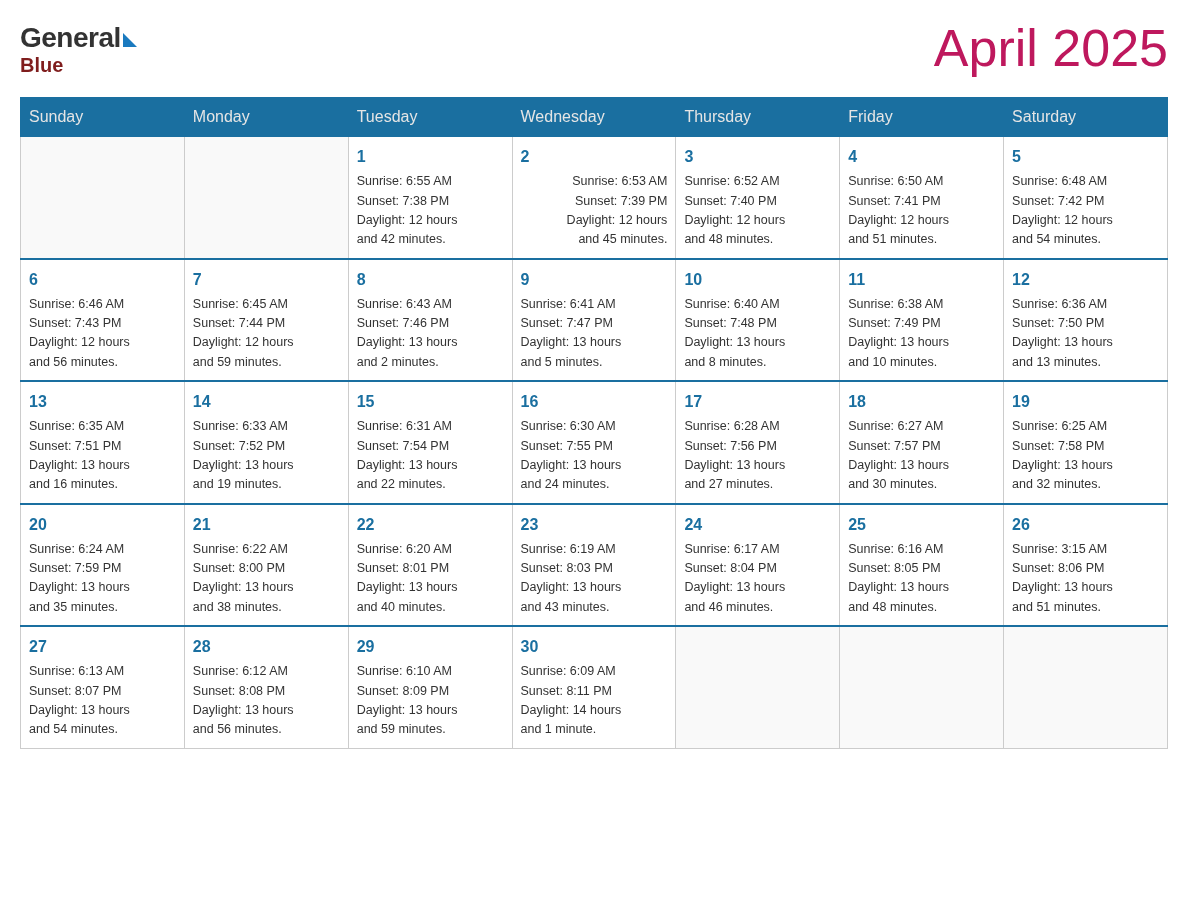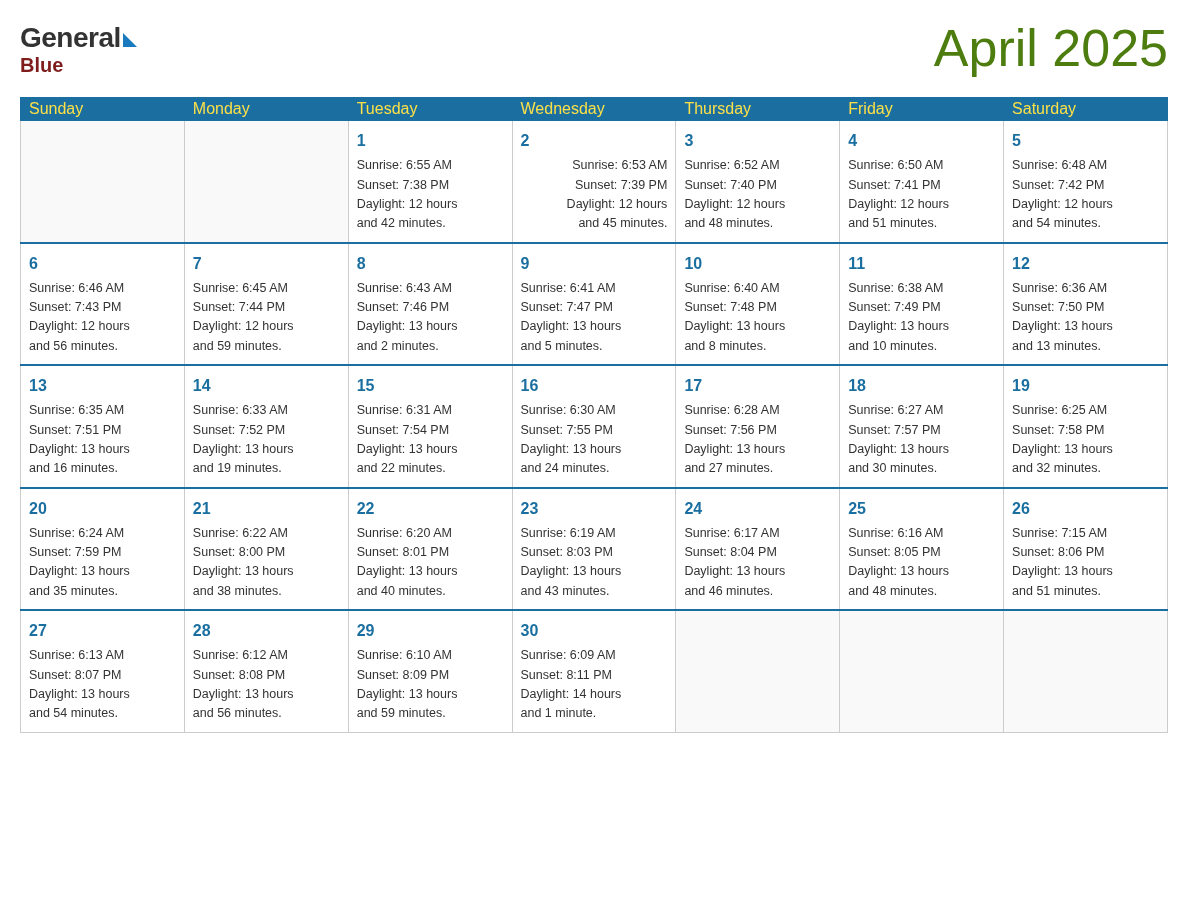--- a/index.html
+++ b/index.html
@@ -52,7 +52,7 @@
     }
     .month-title {
       font-size: 52px;
-      color: #4d7c0f;
+      color: #be185d;
       font-weight: normal;
       line-height: 1.1;
     }

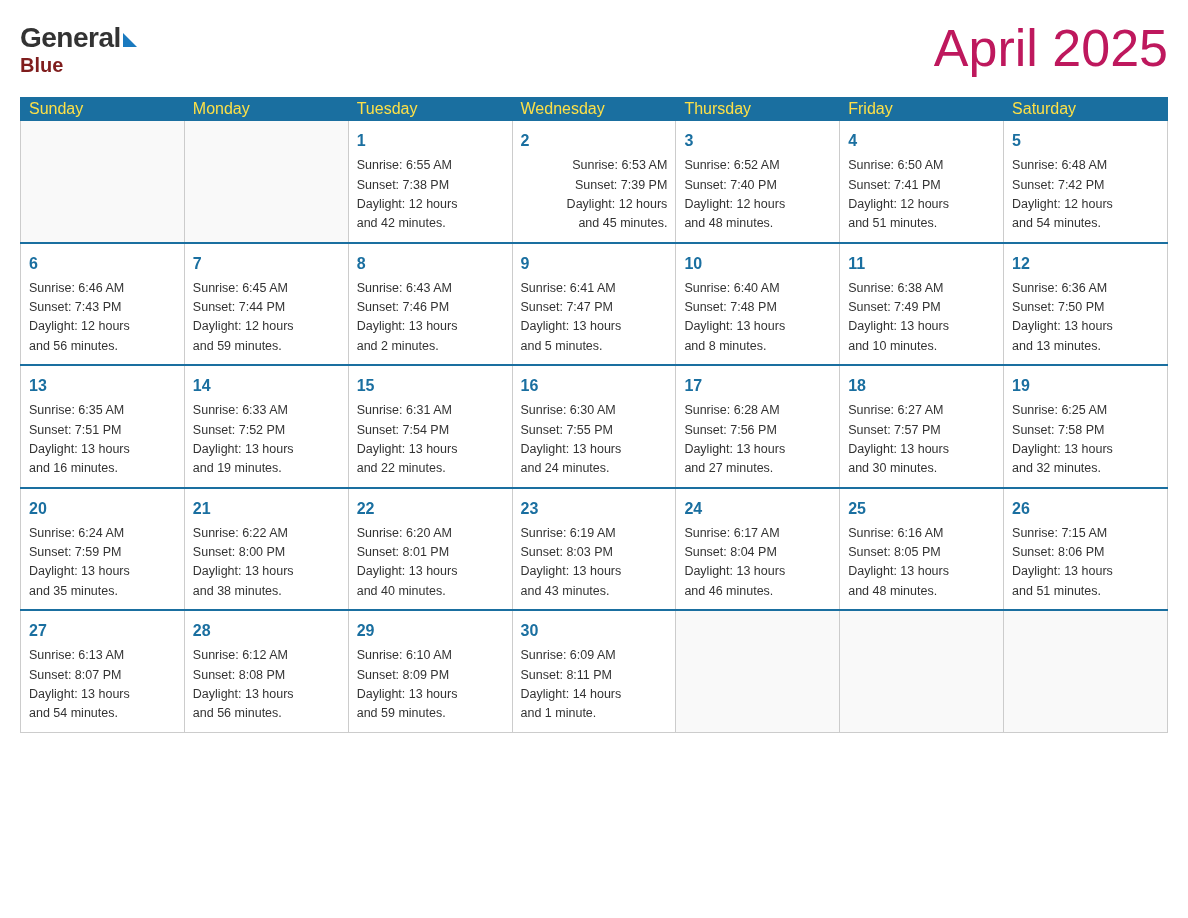--- a/index.html
+++ b/index.html
@@ -68,8 +68,8 @@
     }
     .calendar th {
       background-color: #1a6fa0;
-      color: #fde047;
-      padding: 2px 8px;
+      color: #e5e5e5;
+      padding: 10px 8px;
       font-size: 16px;
       font-weight: normal;
       text-align: left;

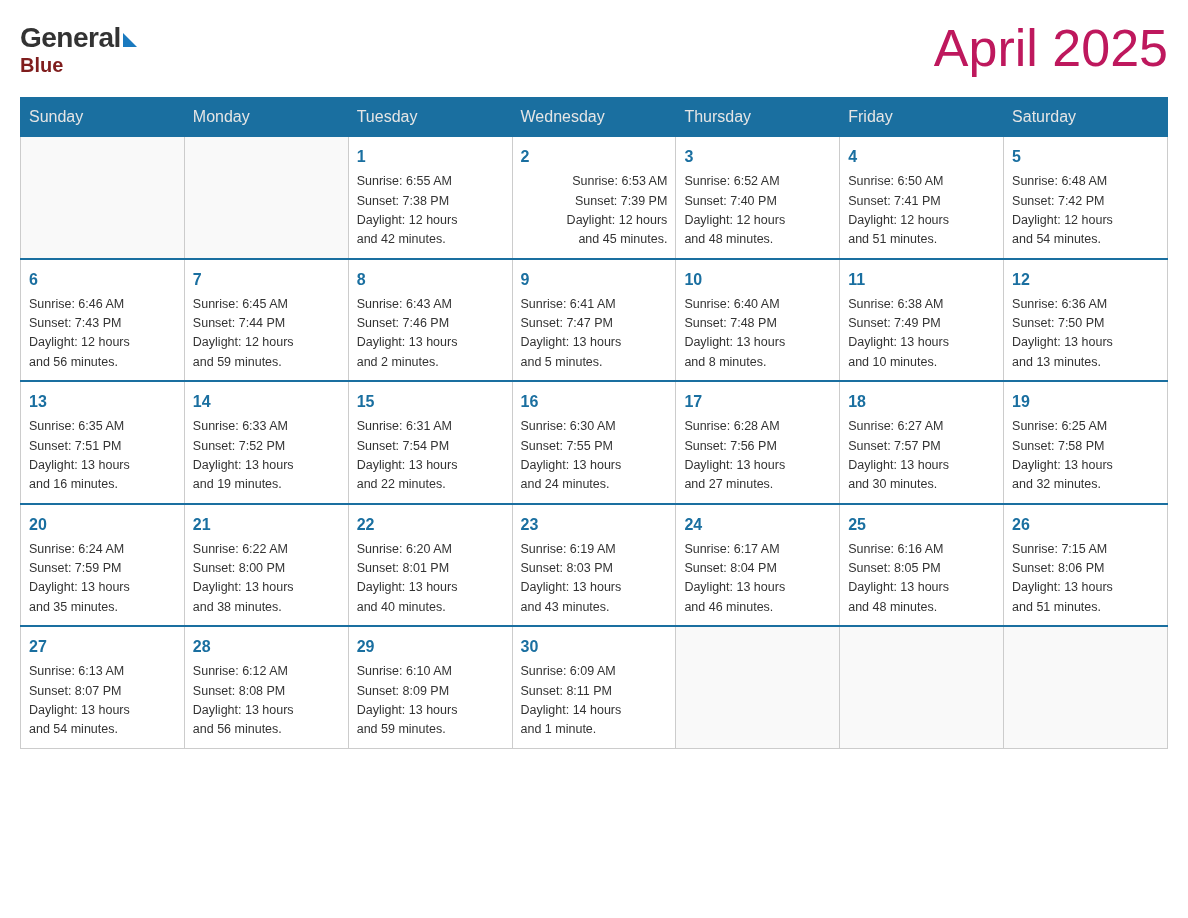--- a/index.html
+++ b/index.html
@@ -319,7 +319,7 @@
         </td>
         <td>
           <span class="day-number">26</span>
-          <div class="day-info" style="white-space: pre-line;">Sunrise: 7:15 AM
+          <div class="day-info" style="white-space: pre-line;">Sunrise: 3:15 AM
 Sunset: 8:06 PM
 Daylight: 13 hours
 and 51 minutes.</div>

